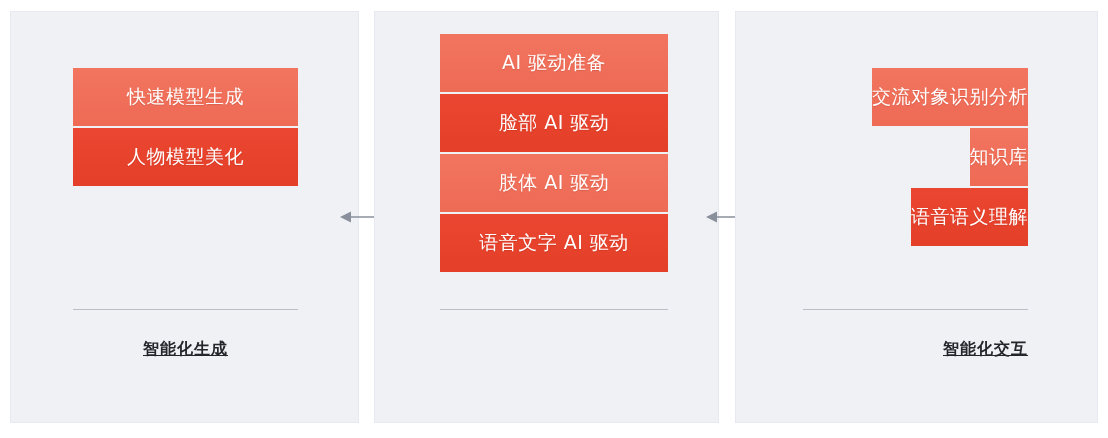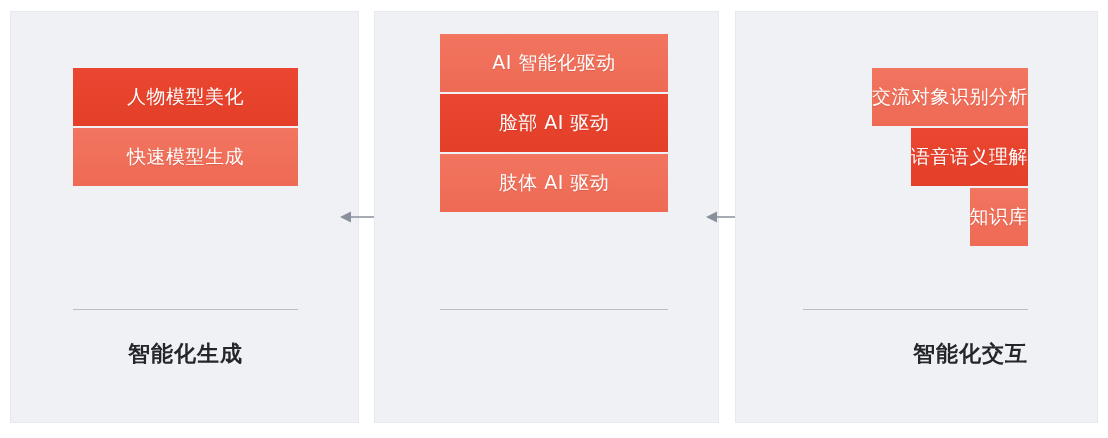--- a/index.html
+++ b/index.html
@@ -124,7 +124,7 @@
   <div class="panel p2"></div>
 
   <div class="stack s2" style="left: 440px;">
-    <div class="bar light">AI 智能化驱动</div>
+    <div class="bar light">AI 驱动准备</div>
     <div class="bar dark">脸部 AI 驱动</div>
     <div class="bar light">肢体 AI 驱动</div>
   </div>

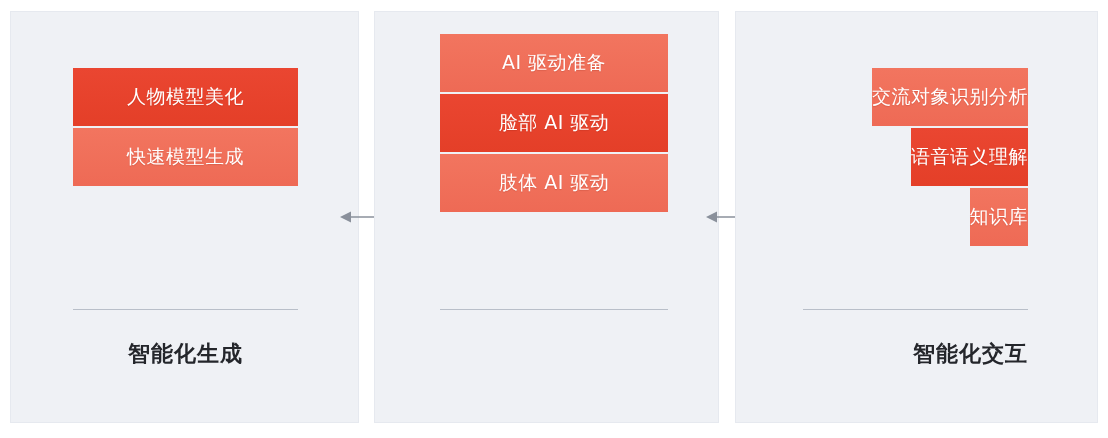--- a/index.html
+++ b/index.html
@@ -106,8 +106,8 @@
   <div class="panel p1"></div>
 
   <div class="stack s1" style="left: 73px;">
+    <div class="bar light">快速模型生成</div>
     <div class="bar dark">人物模型美化</div>
-    <div class="bar light">快速模型生成</div>
   </div>
 
   <div class="divider d1" style="left: 73px;"></div>

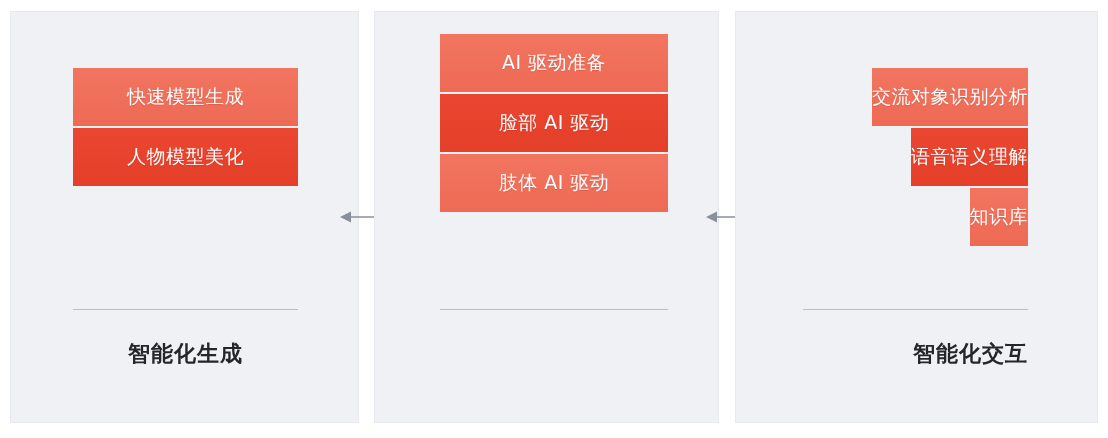--- a/index.html
+++ b/index.html
@@ -143,8 +143,8 @@
 
   <div class="stack s3" style="left: 803px;">
     <div class="bar light">交流对象识别分析</div>
+    <div class="bar light">知识库</div>
     <div class="bar dark">语音语义理解</div>
-    <div class="bar light">知识库</div>
   </div>
 
   <div class="divider d3" style="left: 803px;"></div>

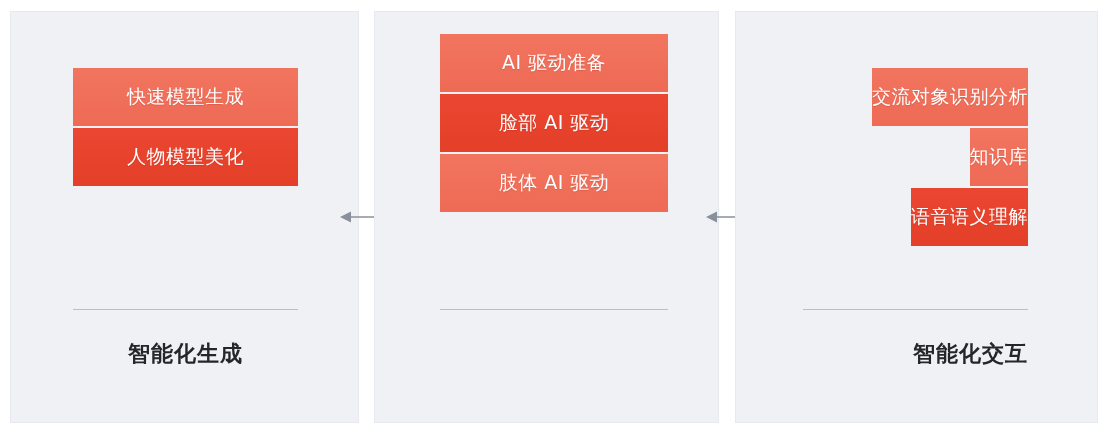--- a/index.html
+++ b/index.html
@@ -127,6 +127,7 @@
     <div class="bar light">AI 驱动准备</div>
     <div class="bar dark">脸部 AI 驱动</div>
     <div class="bar light">肢体 AI 驱动</div>
+    <div class="bar dark">语音文字 AI 驱动</div>
   </div>
 
   <div class="divider d2" style="left: 440px;"></div>

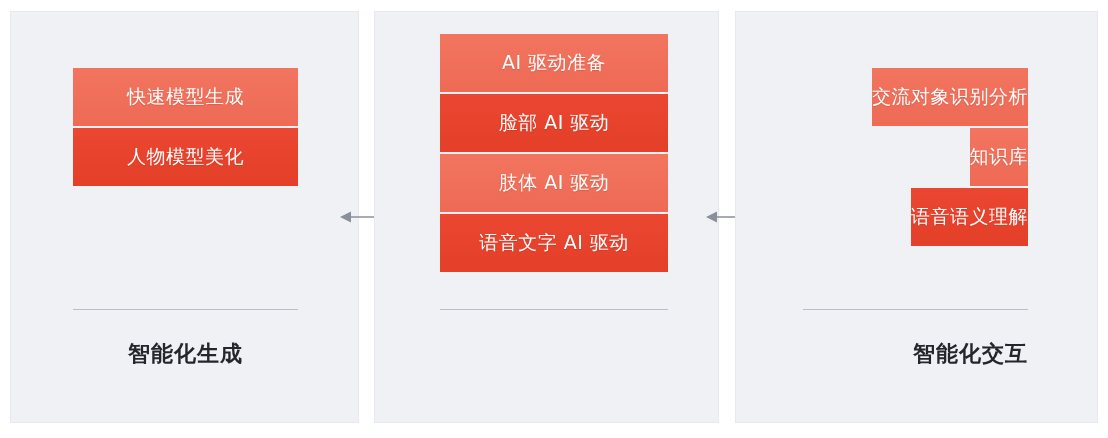--- a/index.html
+++ b/index.html
@@ -78,11 +78,12 @@
     position: absolute;
     top: 339px;
     text-align: center;
-    font-size: 22px;
+    font-size: 16px;
     font-weight: bold;
     color: #24262b;
     letter-spacing: 1px;
     white-space: nowrap;
+    text-decoration: underline;
   }
   .caption.c1 { left: 63px; width: 225px; }
   .caption.c2 { left: 66px; width: 228px; }

